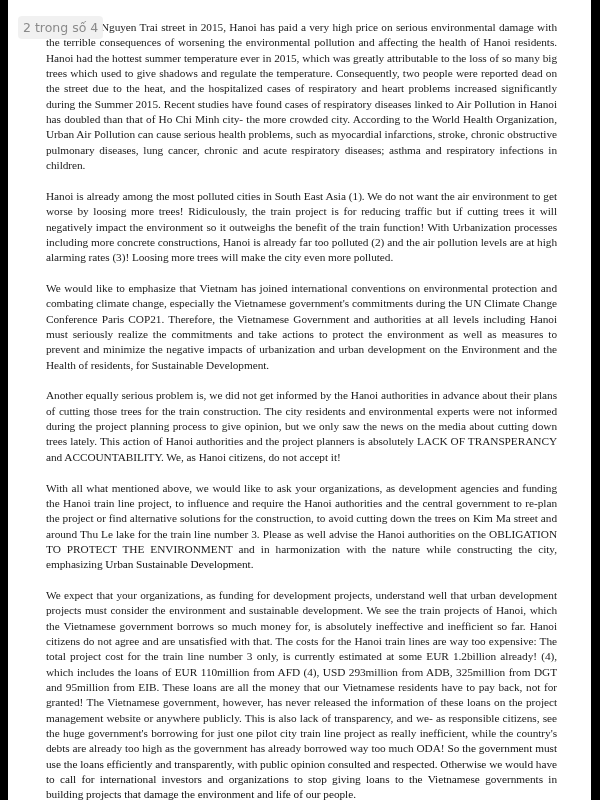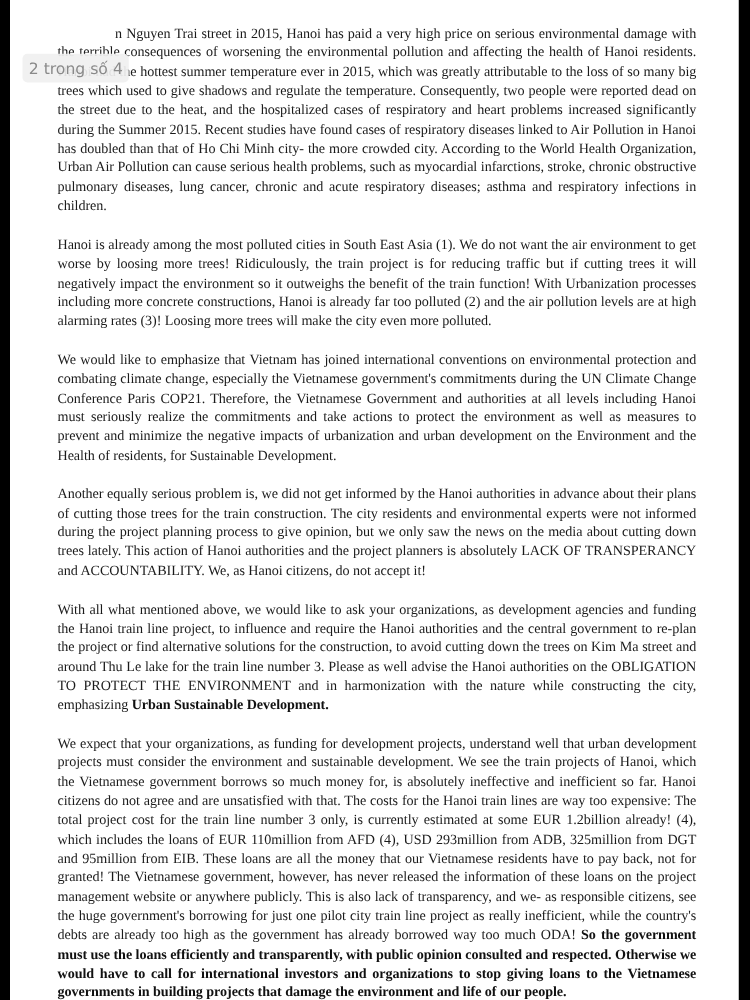--- a/index.html
+++ b/index.html
@@ -34,7 +34,6 @@
       font-size: 12.5px; line-height: 23px;
       color: #8a8a8a;
       z-index: 5;
-      margin-top: 27px;
     }
     .lead-clip { display: inline-block; width: 46px; }
   </style>

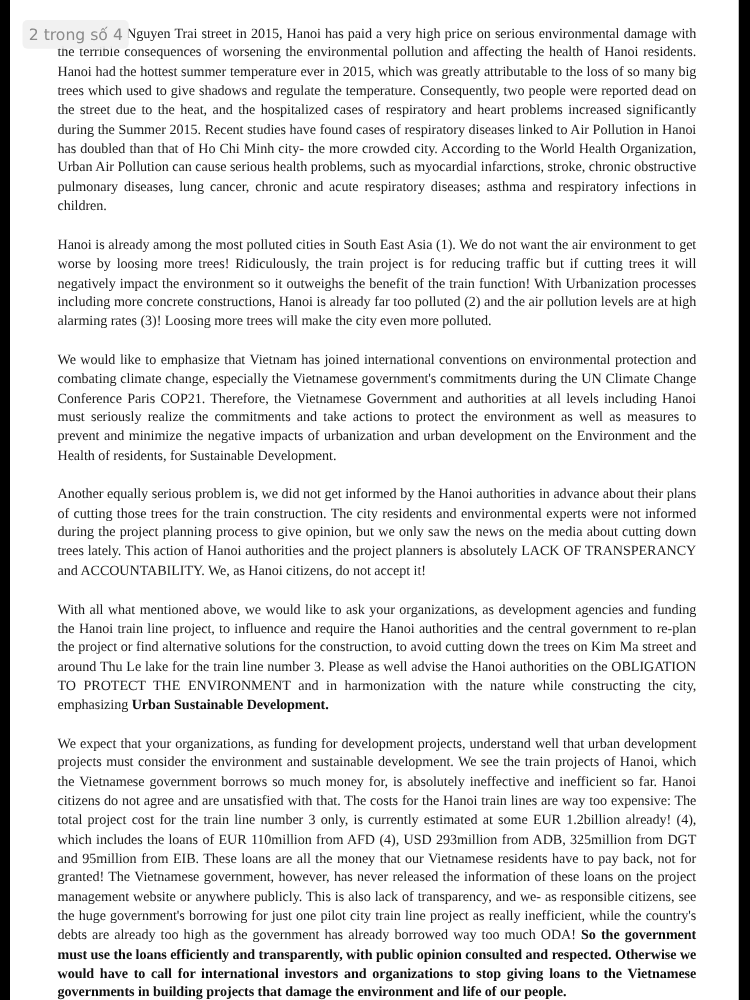--- a/index.html
+++ b/index.html
@@ -24,7 +24,7 @@
     }
     .text-block p { margin: 0 0 15.4px 0; }
     .text-block p:first-child { text-indent: 0; }
-    .text-block b { font-weight: bold; color: #111; }
+    .text-block b { font-weight: normal; color: #111; }
     .page-indicator {
       position: absolute; left: 10px; top: 16px;
       height: 23px; padding: 0 5px;

